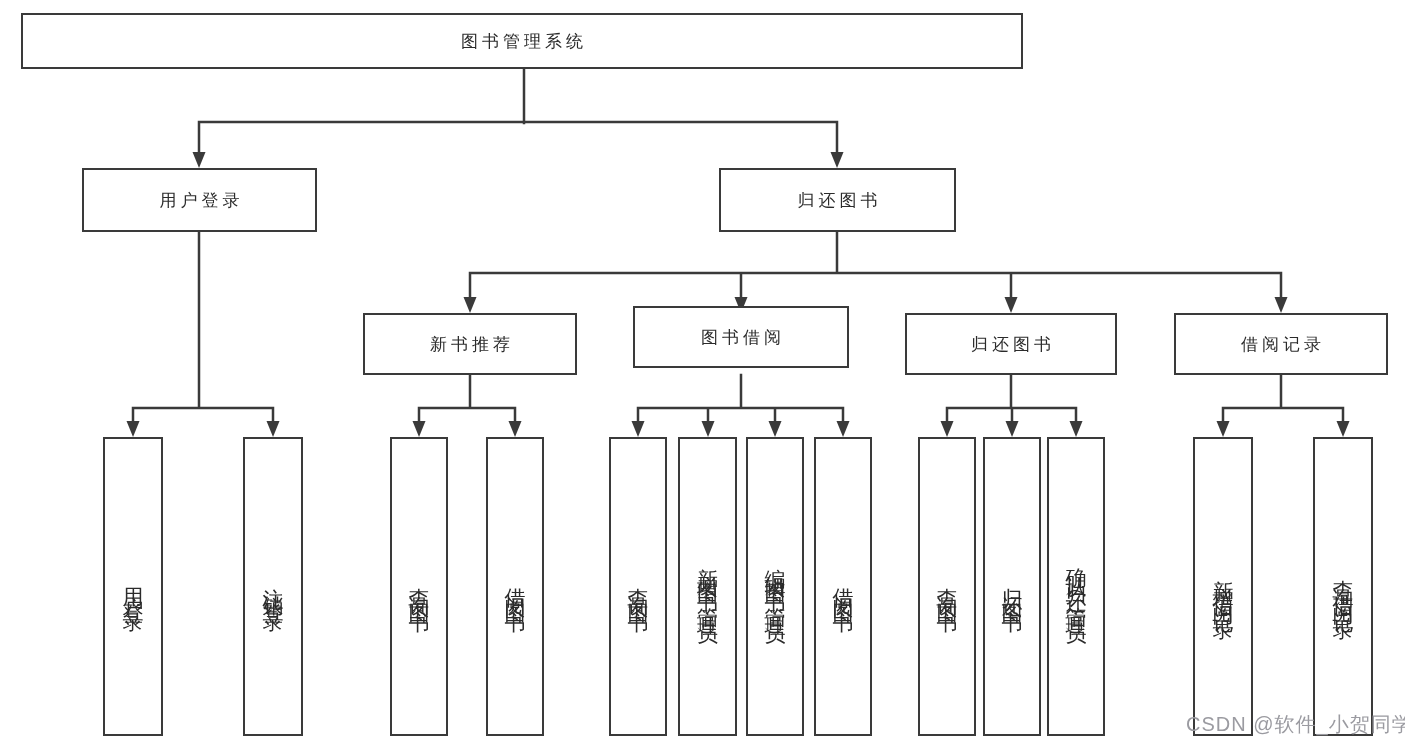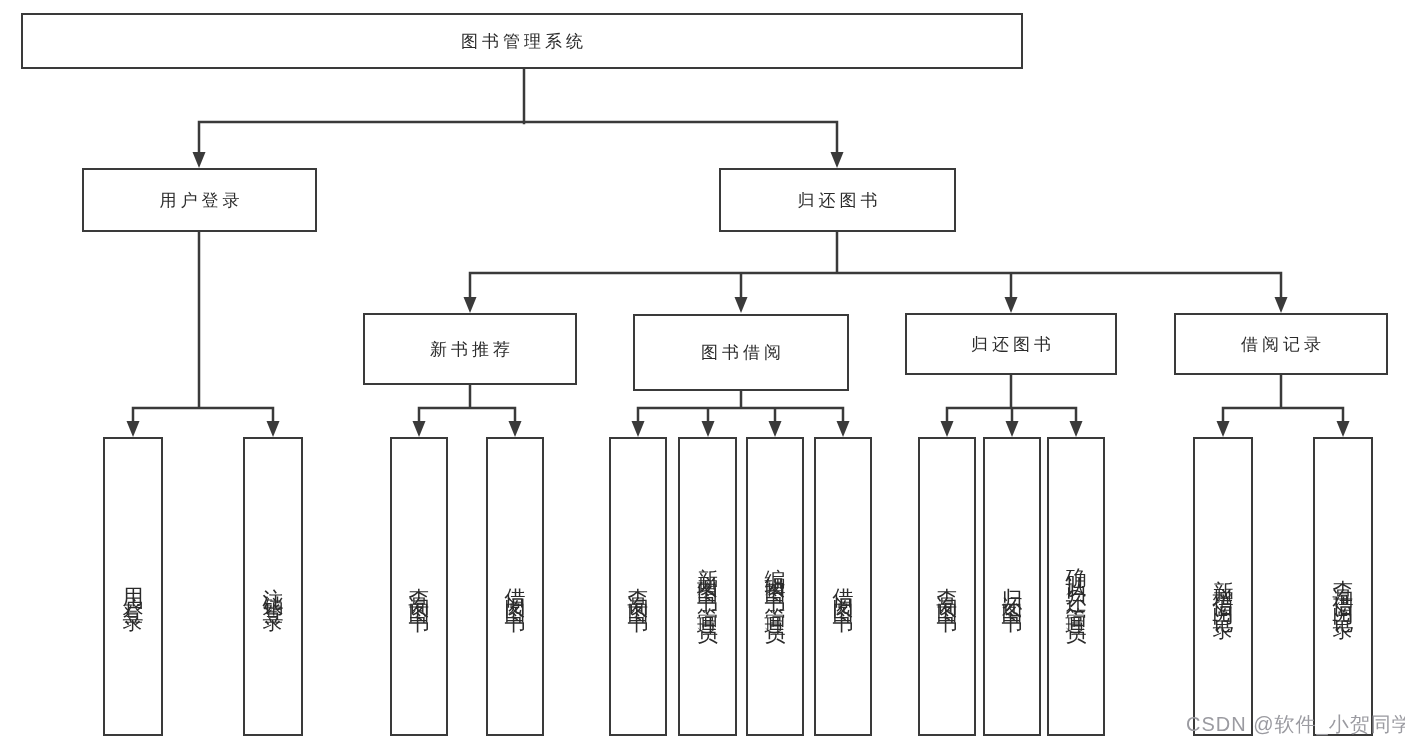--- a/index.html
+++ b/index.html
@@ -96,7 +96,7 @@
     <span class="lbl">归还图书</span>
   </div>
 
-  <div class="box h" style="left:363px;top:313px;width:214px;height:72px">
+  <div class="box h" style="left:363px;top:313px;width:214px;height:62px">
     <span class="lbl">新书推荐</span>
   </div>
   <div class="box h" style="left:633px;top:314px;width:216px;height:77px">

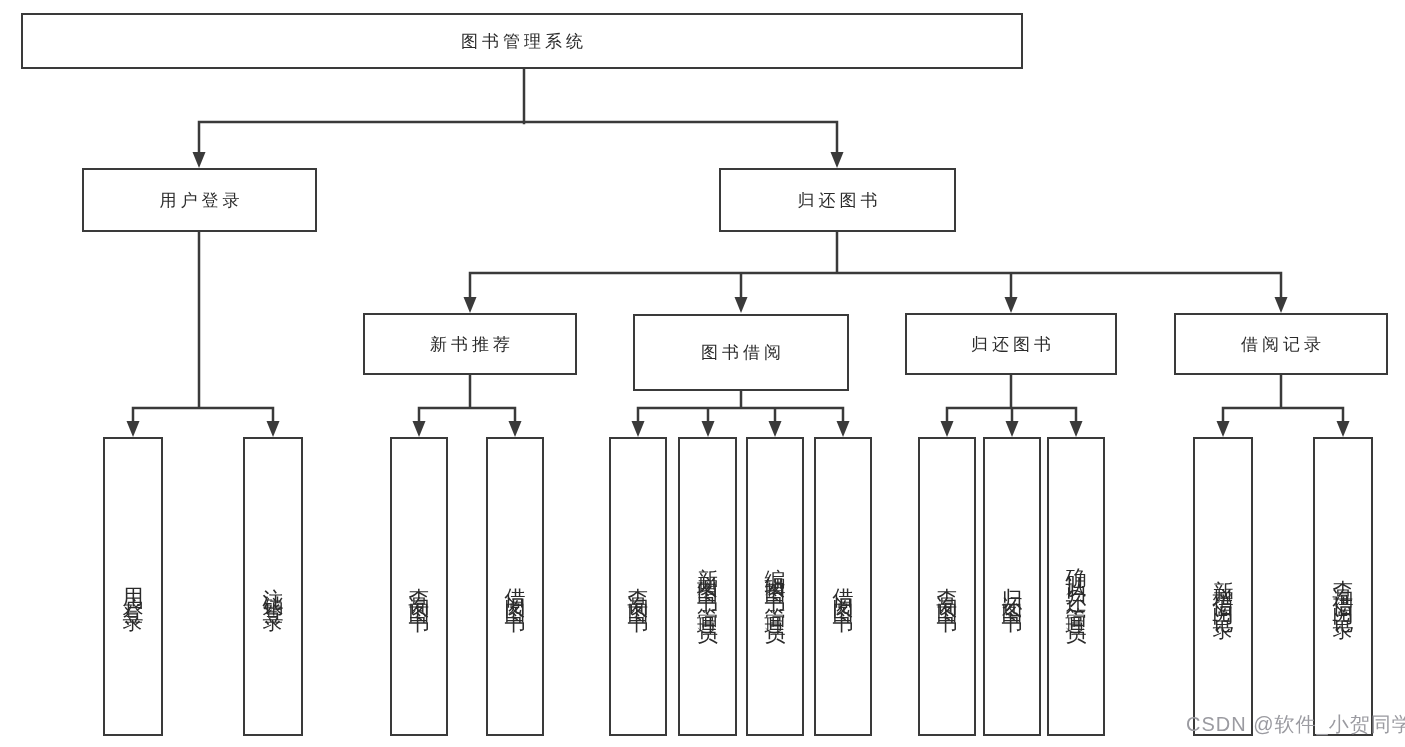--- a/index.html
+++ b/index.html
@@ -99,7 +99,7 @@
   <div class="box h" style="left:363px;top:313px;width:214px;height:62px">
     <span class="lbl">新书推荐</span>
   </div>
-  <div class="box h" style="left:633px;top:314px;width:216px;height:77px">
+  <div class="box h" style="left:633px;top:306px;width:216px;height:62px">
     <span class="lbl">图书借阅</span>
   </div>
   <div class="box h" style="left:905px;top:313px;width:212px;height:62px">

